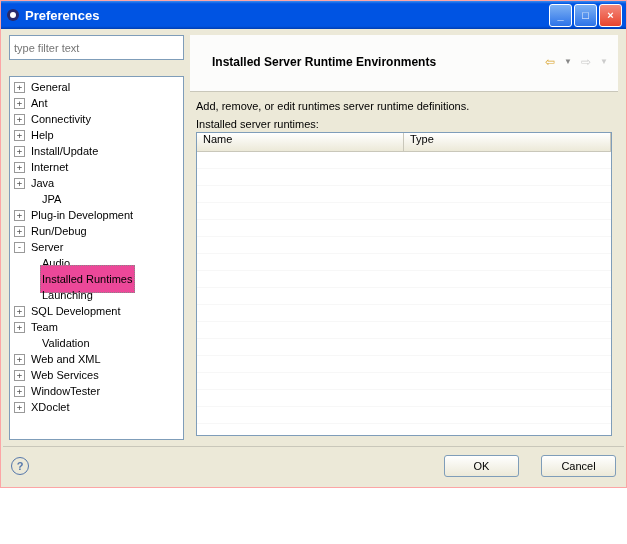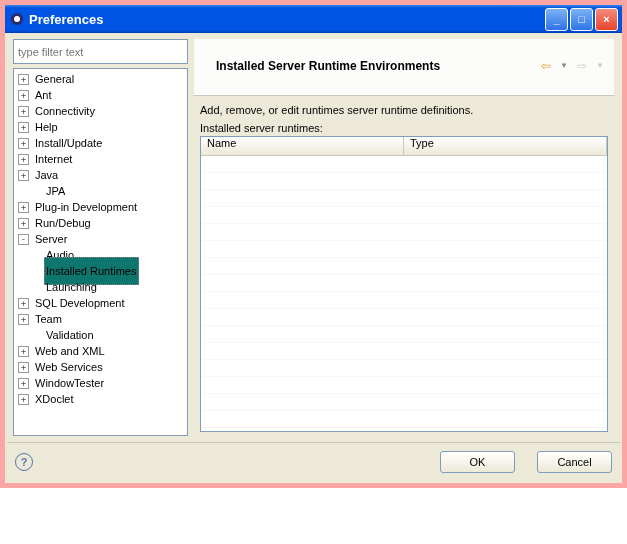--- a/index.html
+++ b/index.html
@@ -3,7 +3,7 @@
 <meta charset="utf-8">
 <style>
 html,body{margin:0;padding:0;font-family:Tahoma,Arial,sans-serif;font-size:11px;color:#000;background:#fff;height:100%}
-.window{width:627px;height:488px;display:flex;flex-direction:column;box-sizing:border-box;border:5px solid #fca5a5}
+.window{width:627px;height:488px;display:flex;flex-direction:column;box-sizing:border-box;border:1px solid #fca5a5}
 .titlebar{height:28px;background:linear-gradient(to bottom,#3c8cf0 0%,#0054e3 10%,#0054e3 90%,#003db2 100%);display:flex;align-items:center;padding:0 4px;color:#fff;font-weight:bold;font-size:13px}
 .titlebar .spacer{flex:1}
 .winbtn{width:21px;height:21px;margin-left:2px;border:1px solid #fff;border-radius:3px;display:flex;align-items:center;justify-content:center;font-family:Arial;font-size:11px;font-weight:bold}

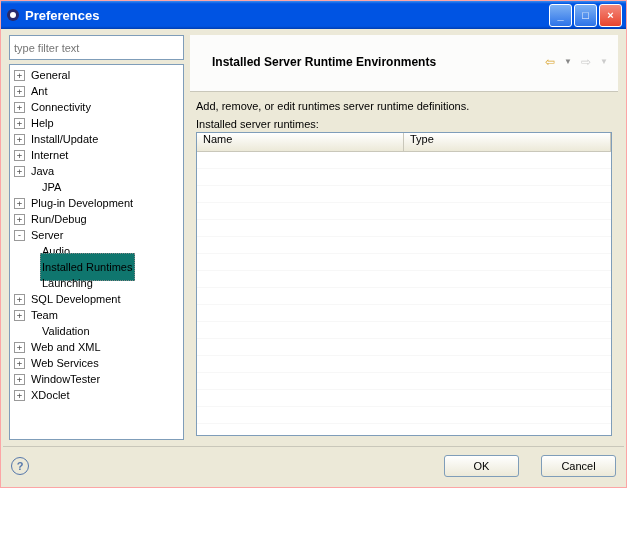--- a/index.html
+++ b/index.html
@@ -12,7 +12,7 @@
 .body{flex:1;display:flex;flex-direction:column;background:#ece9d8;border:2px solid #ece9d8;border-top:none}
 .main{flex:1;display:flex;gap:6px;padding:6px}
 .left{width:175px;display:flex;flex-direction:column}
-.filter{height:19px;border:1px solid #7f9db9;background:#fff;padding:2px 4px;color:#555;margin-bottom:4px;outline:none;font-size:11px;font-family:inherit}
+.filter{height:19px;border:1px solid #7f9db9;background:#fff;padding:2px 4px;color:#555;margin-bottom:16px;outline:none;font-size:11px;font-family:inherit}
 .tree{flex:1;border:1px solid #7f9db9;background:#fff;overflow:auto;padding:2px 0}
 .ti{display:flex;align-items:center;height:16px;padding-left:4px;white-space:nowrap}
 .ti .tw{width:11px;height:11px;border:1px solid #999;font-size:9px;line-height:9px;text-align:center;margin-right:4px;color:#555;font-family:monospace;box-sizing:border-box}

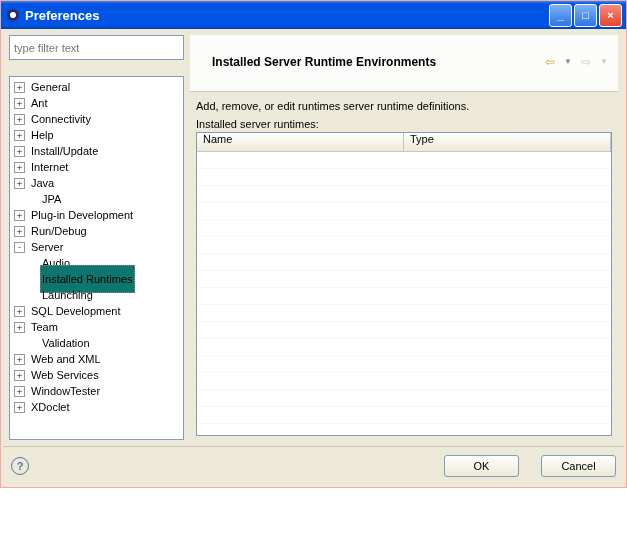--- a/index.html
+++ b/index.html
@@ -18,7 +18,7 @@
 .ti .tw{width:11px;height:11px;border:1px solid #999;font-size:9px;line-height:9px;text-align:center;margin-right:4px;color:#555;font-family:monospace;box-sizing:border-box}
 .ti .sp{width:13px;display:inline-block}
 .ti .lbl{padding:0 2px}
-.ti.sel .lbl{background:#0f766e;border:1px dotted #888;padding:7px 1px}
+.ti.sel .lbl{background:#ec4899;border:1px dotted #888;padding:7px 1px}
 .right{flex:1;display:flex;flex-direction:column}
 .hdr{display:flex;align-items:center;border-bottom:1px solid #c9c7ba;padding:4px 6px 6px;background:#fcfcfb}
 .hdr h1{margin:16px;font-size:12px;font-weight:bold;flex:1}

